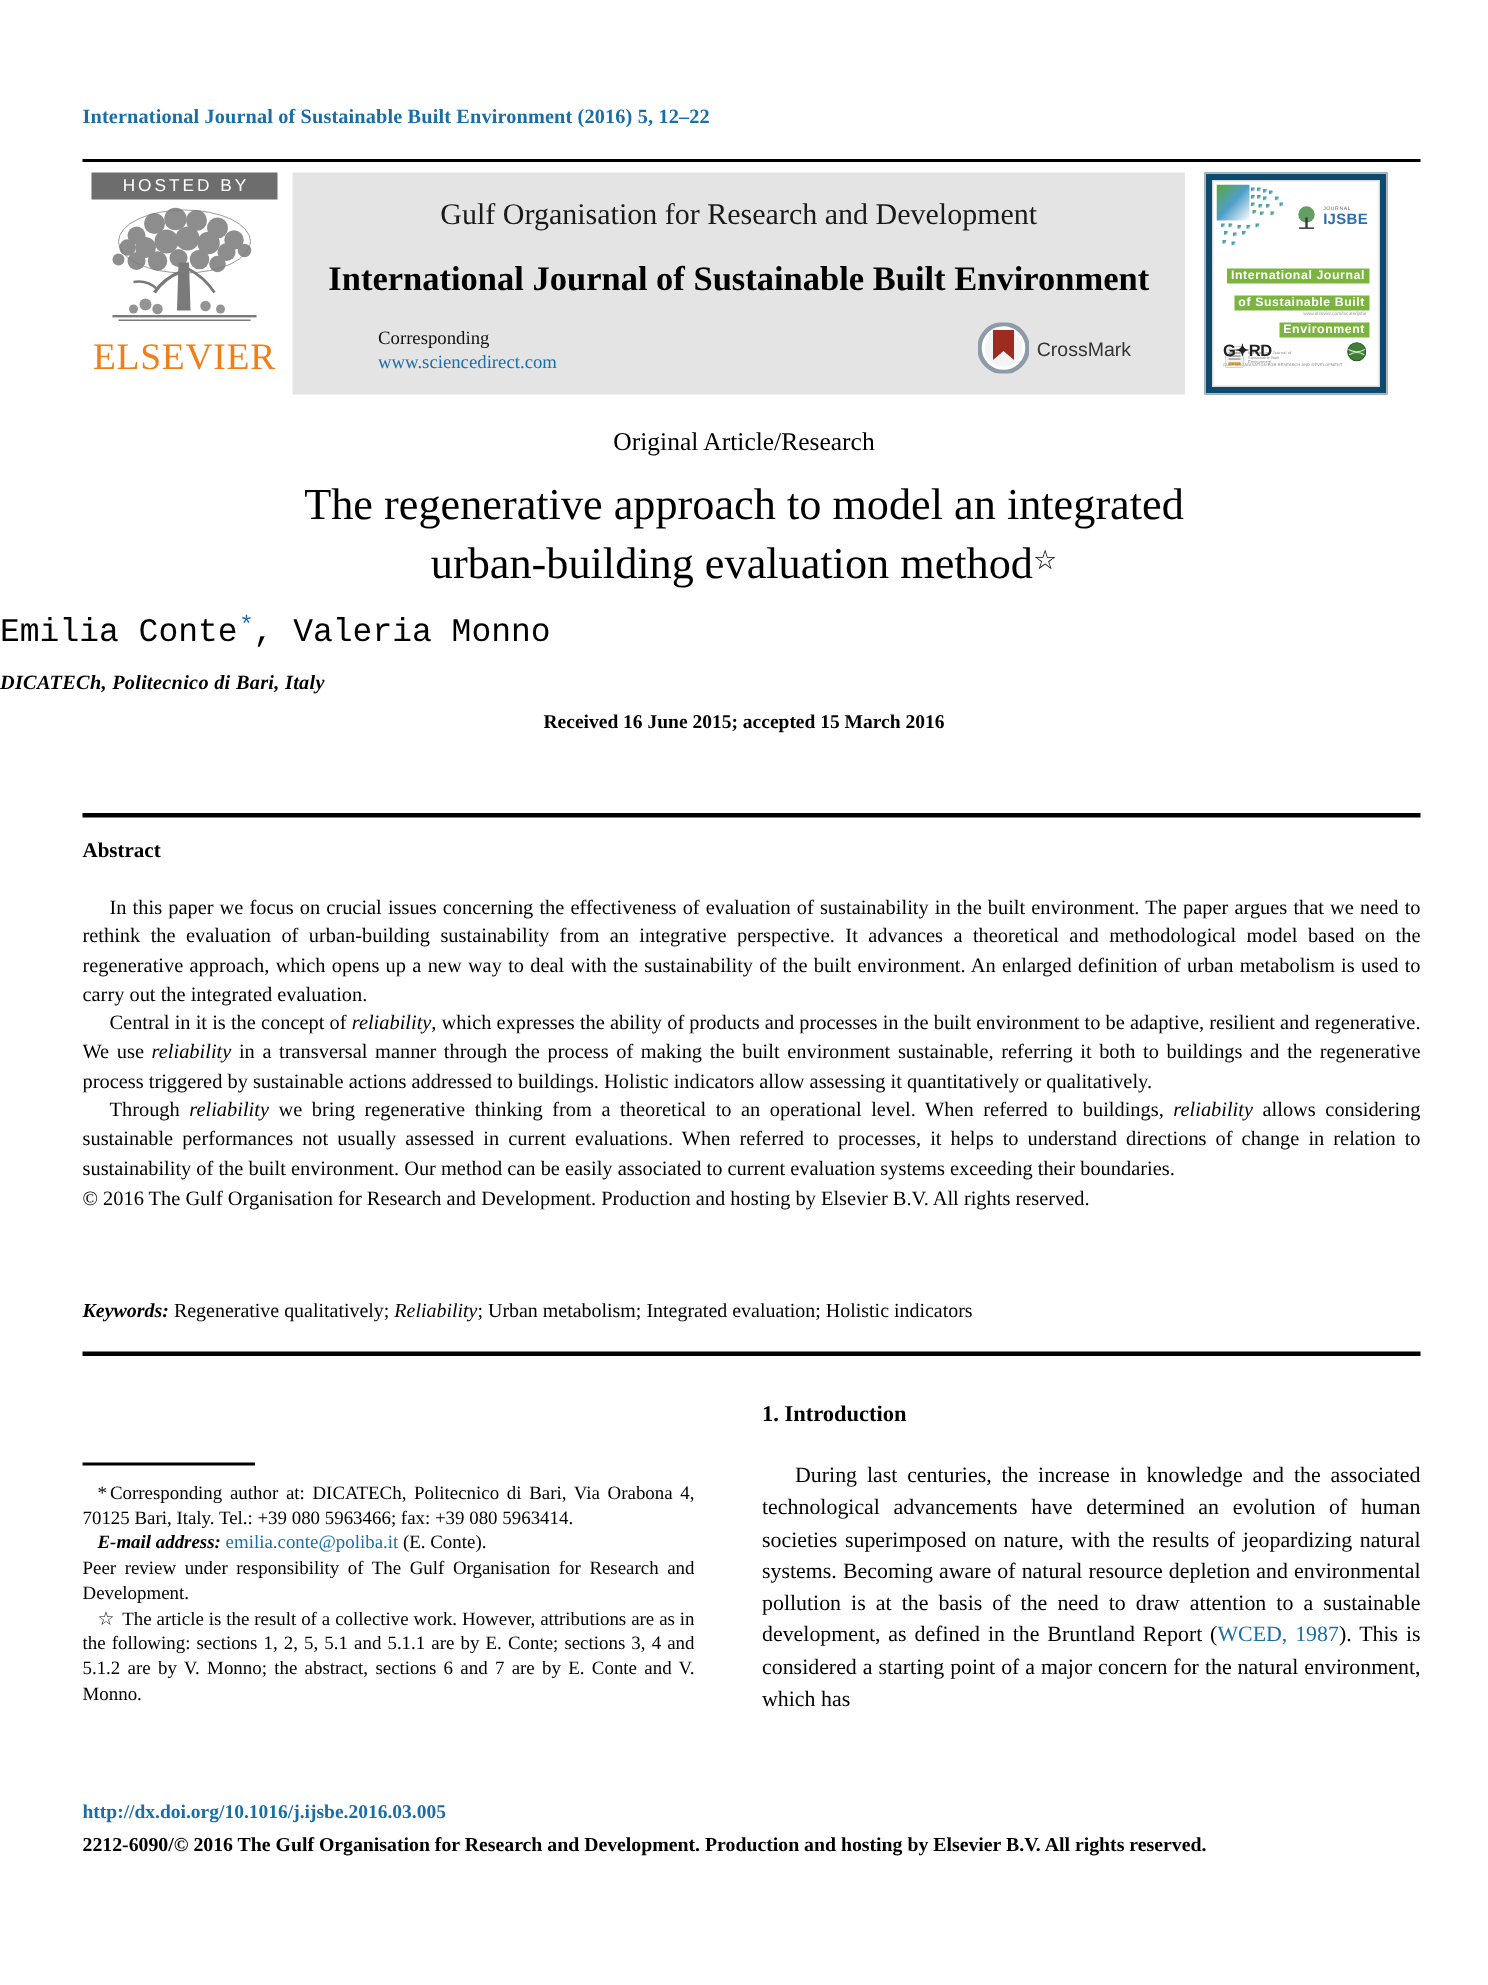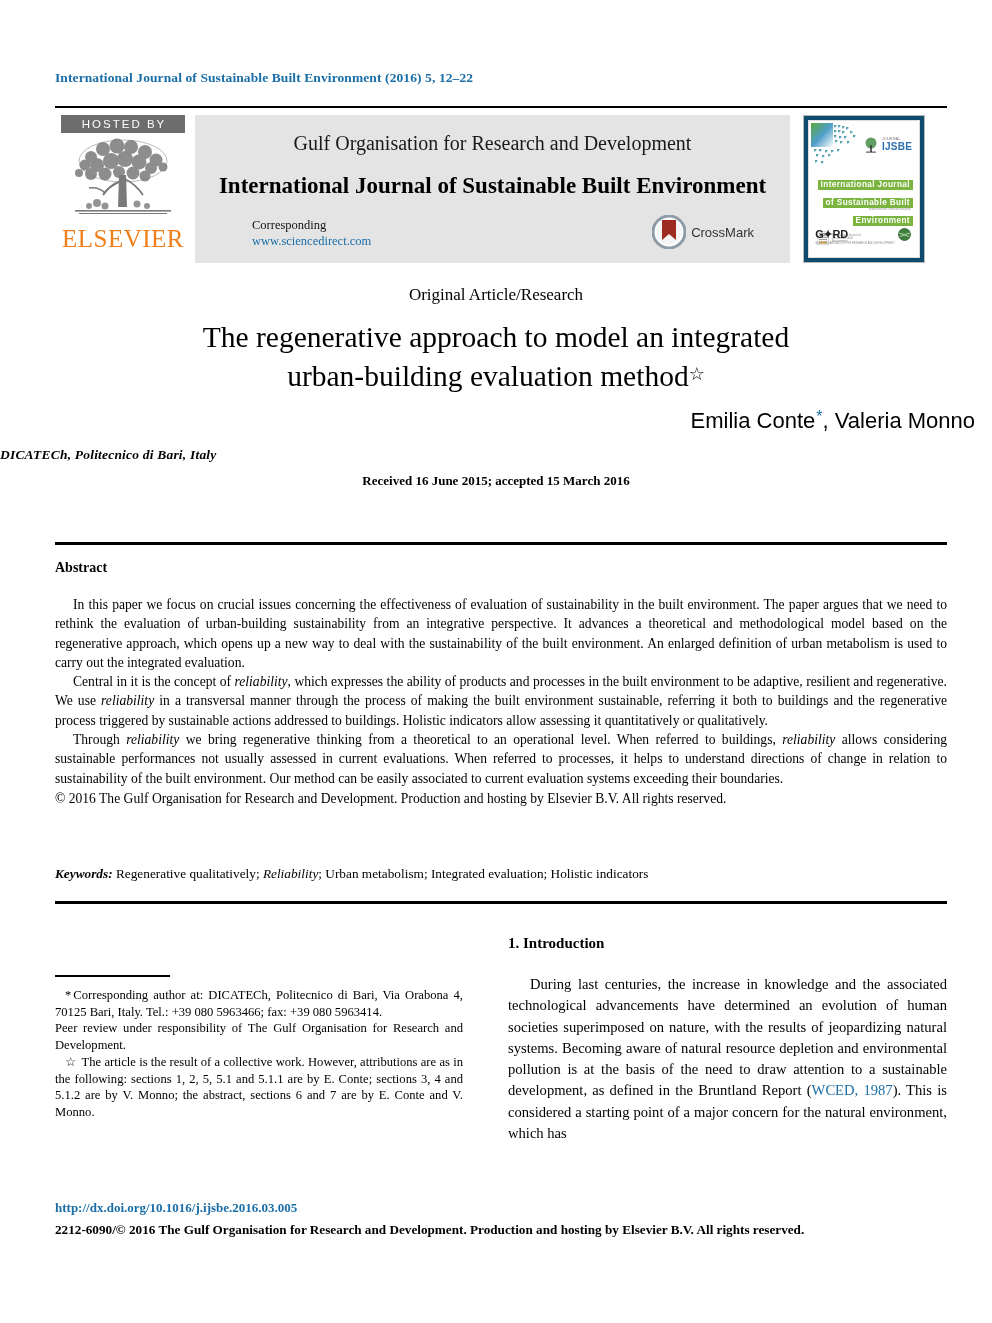--- a/index.html
+++ b/index.html
@@ -273,11 +273,11 @@
   
   .authors {
     position: absolute;
-    left: 0; right: 17px;
+    left: 0; right: 0;
     top: 408px;
-    text-align: right;
+    text-align: left;
     font-size: 22px;
-    font-family: Liberation Sans, sans-serif;
+    font-family: Liberation Mono, monospace;
   }
   .corr-star {
     color: #1a6ea8;

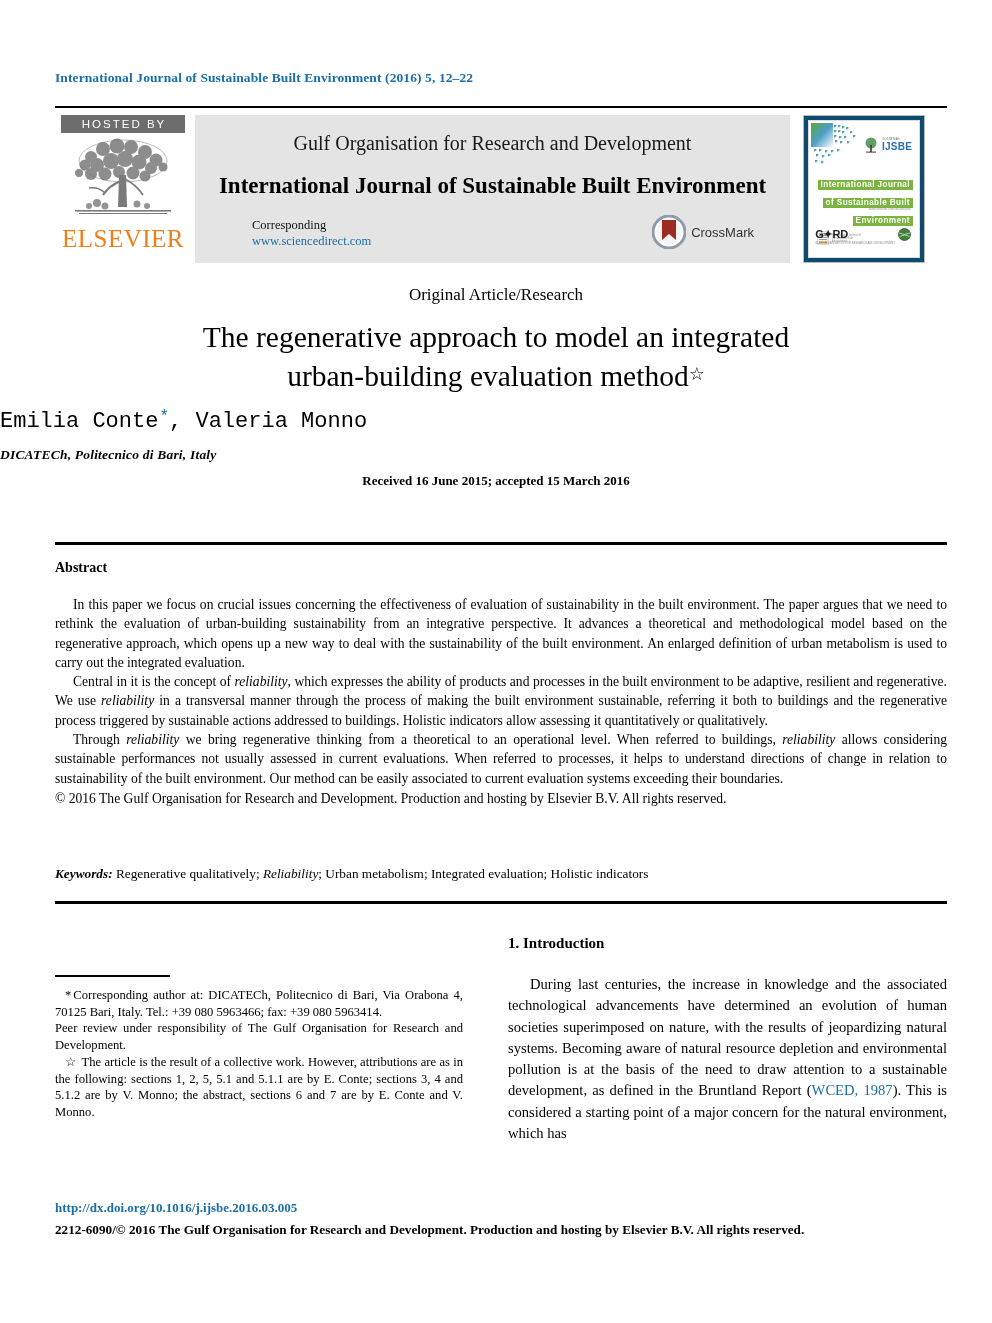--- a/index.html
+++ b/index.html
@@ -628,6 +628,7 @@
     <div class="footnote-rule"></div>
     <div class="footnotes">
       <p class="indent1"><span class="fn-star">*</span><span>Corresponding author at: DICATECh, Politecnico di Bari, Via Orabona 4, 70125 Bari, Italy. Tel.: +39 080 5963466; fax: +39 080 5963414.</span></p>
+      <p class="indent1"><span class="em-label">E-mail address:</span> <span class="link">emilia.conte@poliba.it</span> <span>(E. Conte).</span></p>
       <p>Peer review under responsibility of The Gulf Organisation for Research and Development.</p>
       <p class="indent1"><span class="fn-star">☆</span> <span>The article is the result of a collective work. However, attributions are as in the following: sections 1, 2, 5, 5.1 and 5.1.1 are by E. Conte; sections 3, 4 and 5.1.2 are by V. Monno; the abstract, sections 6 and 7 are by E. Conte and V. Monno.</span></p>
     </div>

